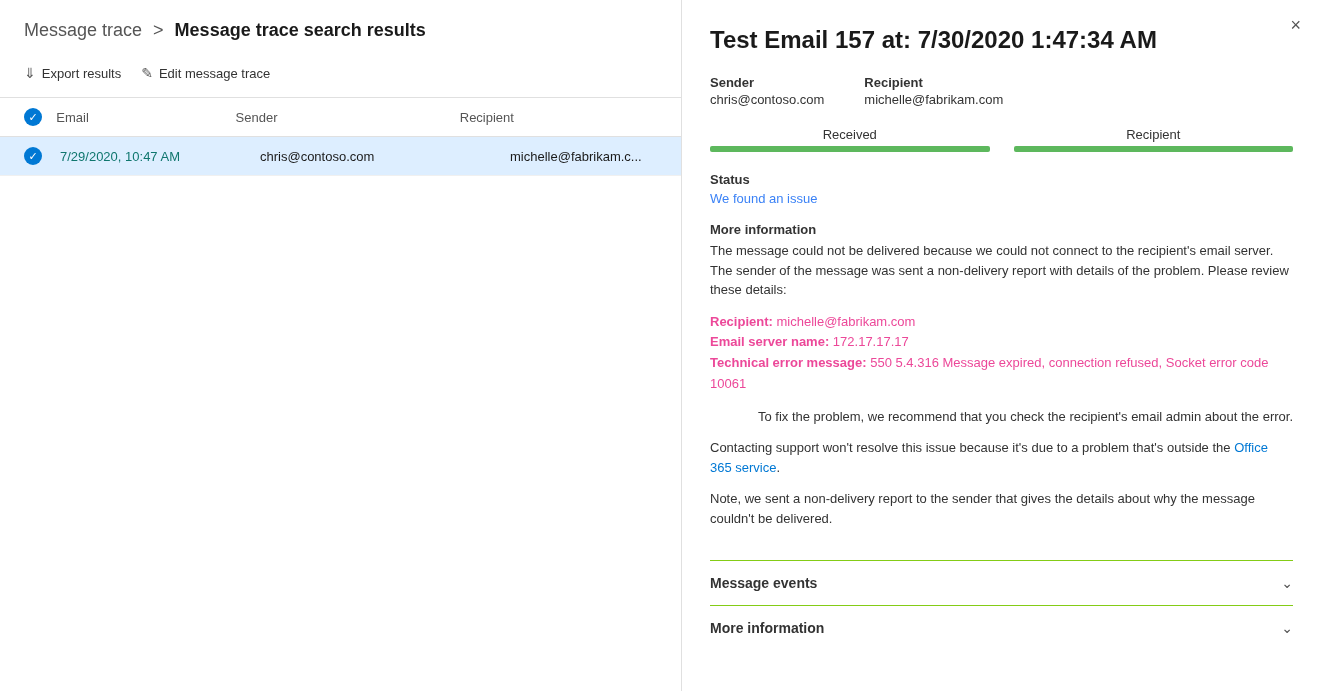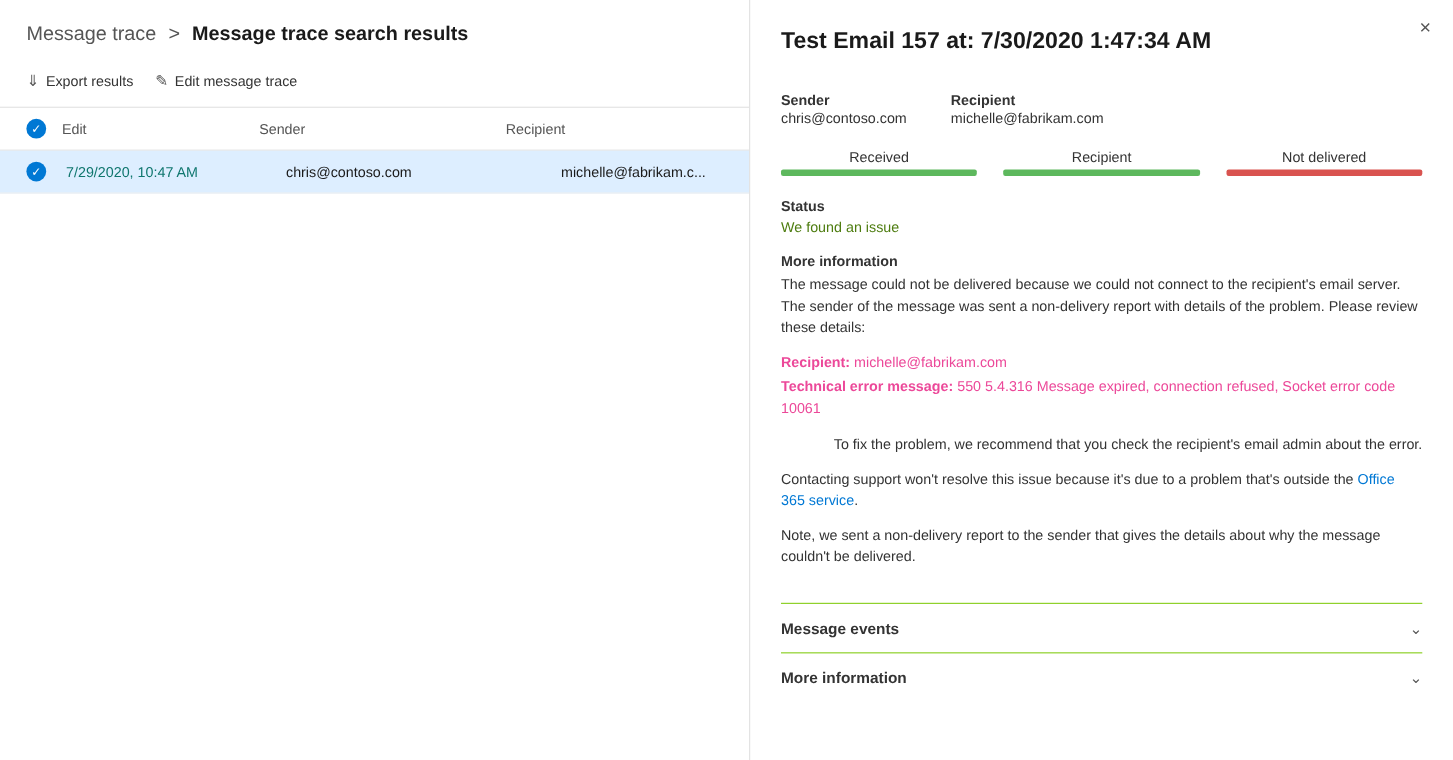--- a/index.html
+++ b/index.html
@@ -164,10 +164,10 @@
     }
 
     .panel-title {
-      font-size: 21px;
-      font-weight: 700;
-      color: #1a1a1a;
-      margin-bottom: 32px;
+      font-size: 24px;
+      font-weight: 700;
+      color: #1a1a1a;
+      margin-bottom: 20px;
       padding-right: 30px;
       line-height: 1.3;
     }

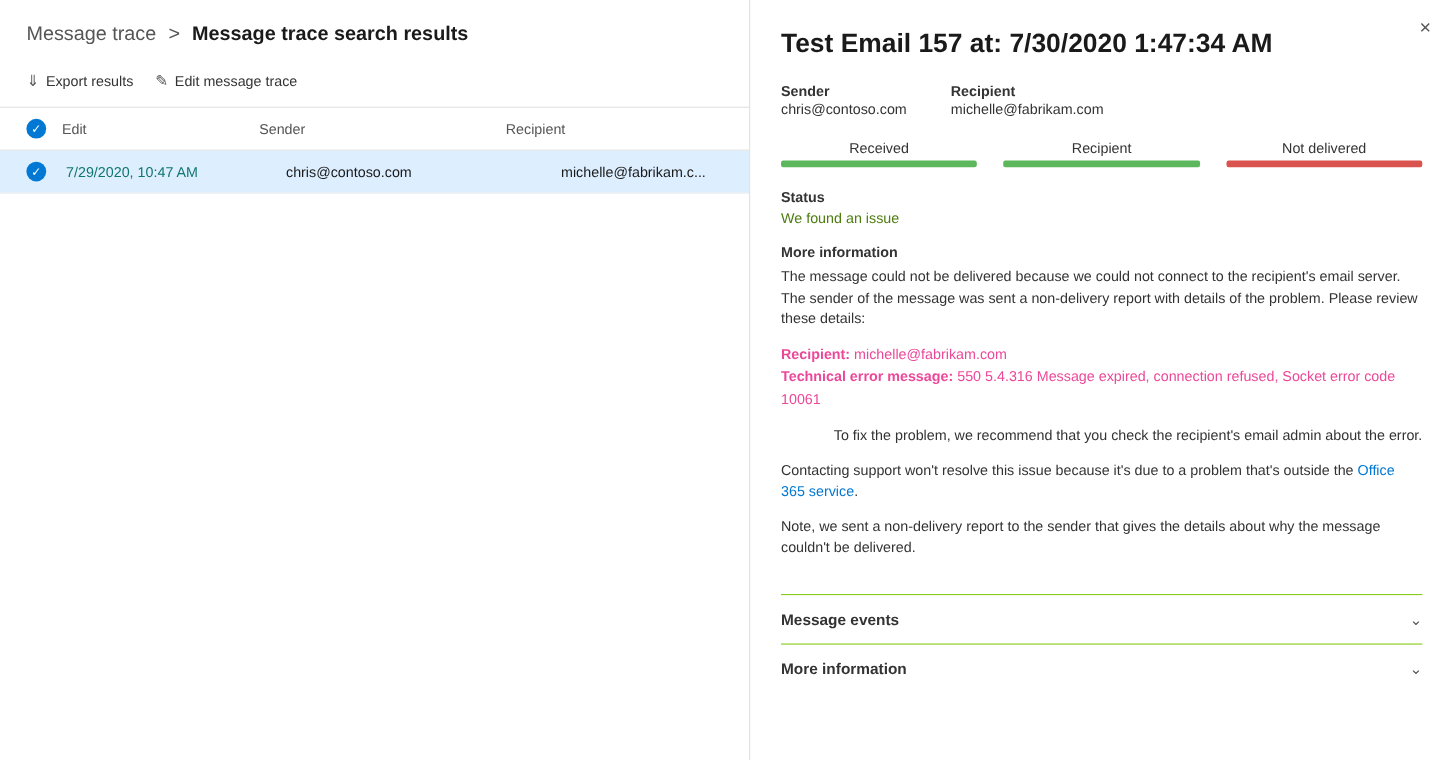--- a/index.html
+++ b/index.html
@@ -311,7 +311,7 @@
       <div class="col-check">
         <div class="check-icon">✓</div>
       </div>
-      <div class="col-date">Edit</div>
+      <div class="col-date">Email</div>
       <div class="col-sender">Sender</div>
       <div class="col-recipient">Recipient</div>
     </div>

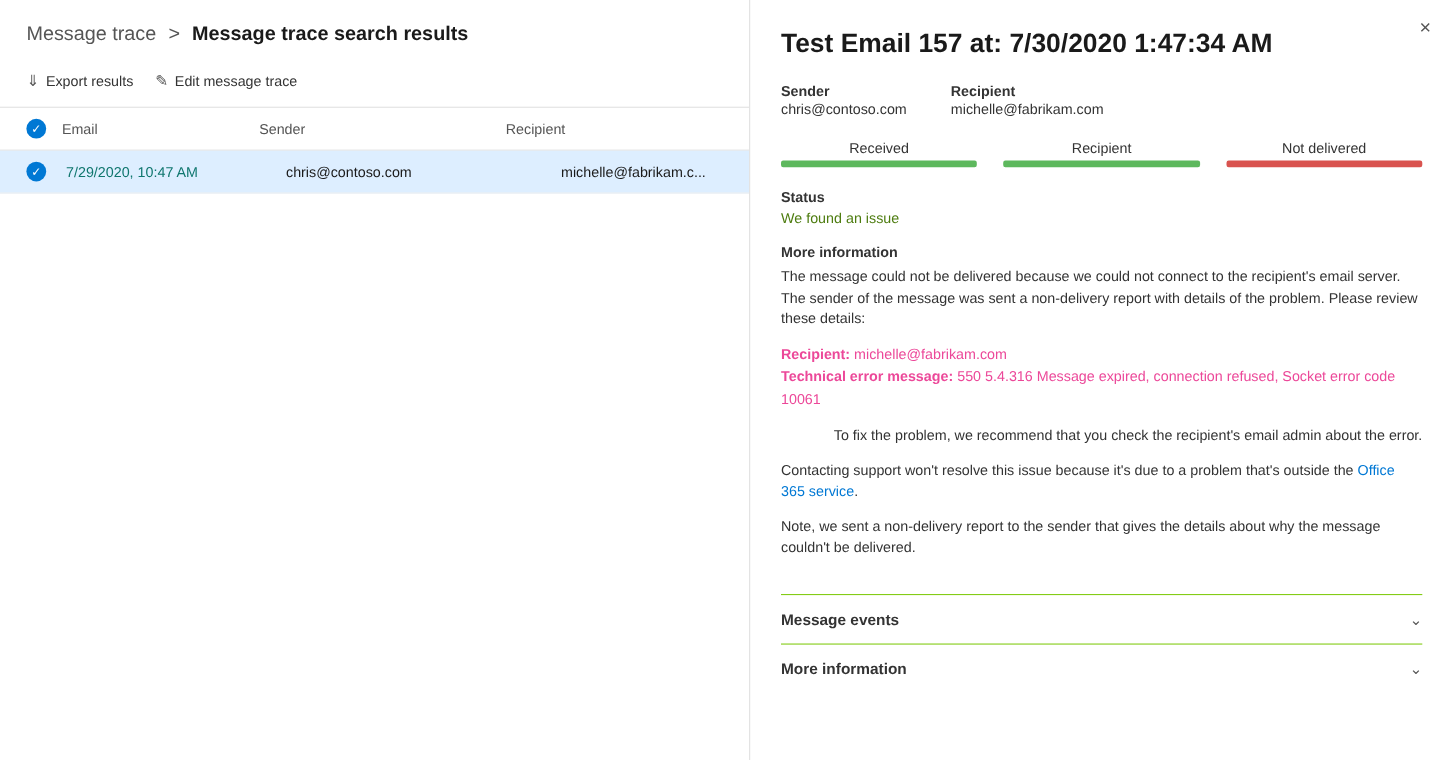--- a/index.html
+++ b/index.html
@@ -352,10 +352,6 @@
       <div class="step-label">Recipient</div>
       <div class="step-bar green"></div>
     </div>
-    <div class="step">
-      <div class="step-label">Not delivered</div>
-      <div class="step-bar red"></div>
-    </div>
   </div>
 
   <div class="status-section">

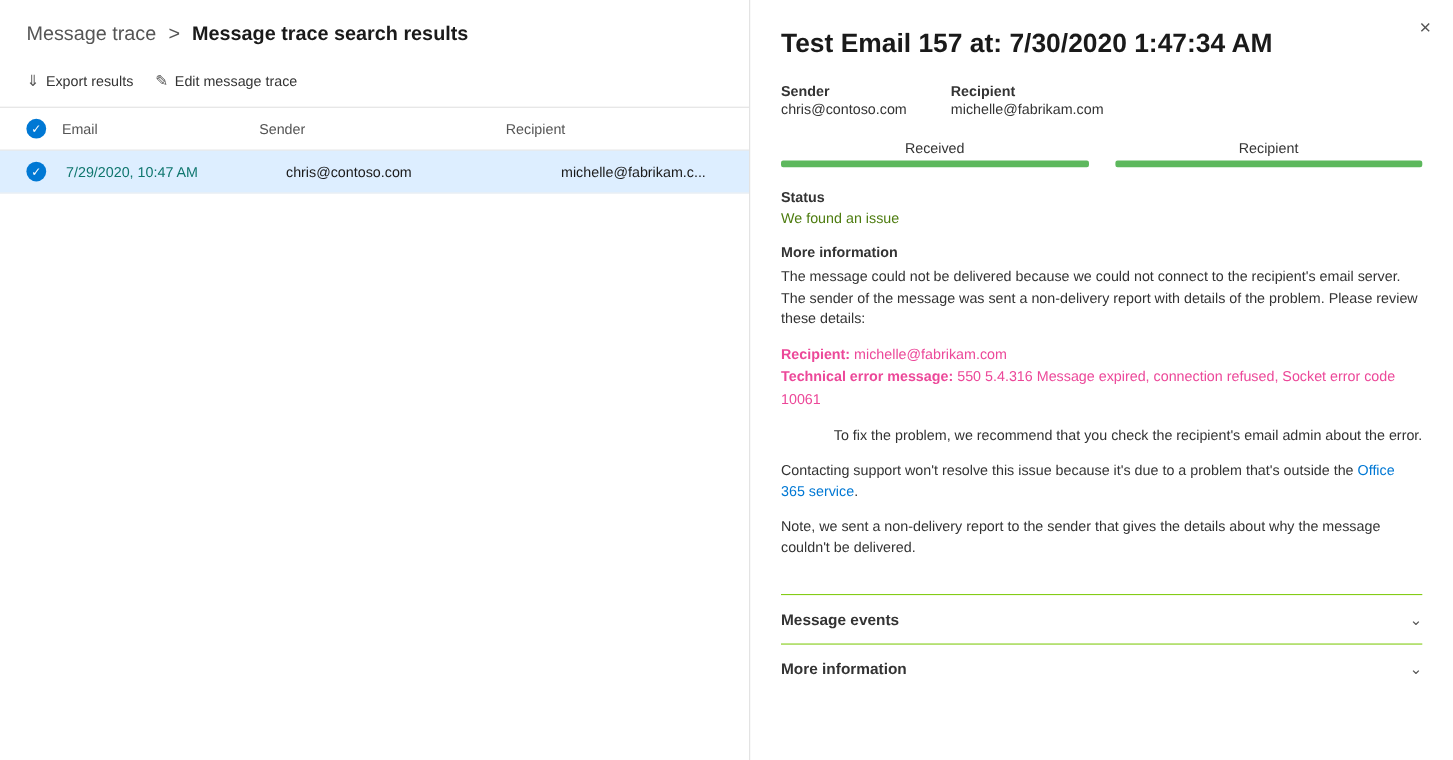--- a/index.html
+++ b/index.html
@@ -232,7 +232,7 @@
     }
 
     .status-value {
-      color: #4d7c0f;
+      color: #3b82f6;
       font-size: 13px;
     }
 

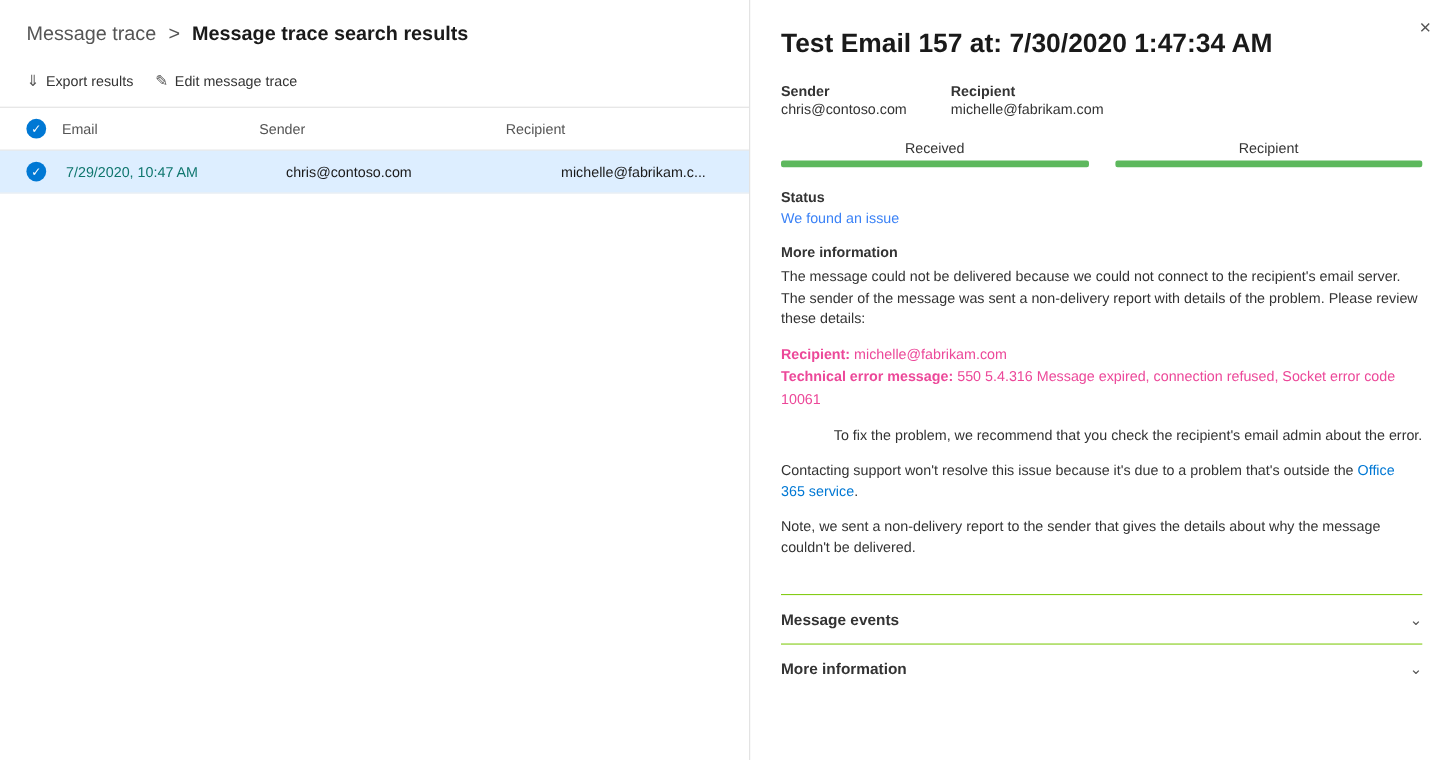--- a/index.html
+++ b/index.html
@@ -368,6 +368,10 @@
       <span>michelle@fabrikam.com</span>
     </div>
     <div class="detail-line">
+      <strong>Email server name:</strong>
+      <span>172.17.17.17</span>
+    </div>
+    <div class="detail-line">
       <strong>Technical error message:</strong>
       <span>550 5.4.316 Message expired, connection refused, Socket error code 10061</span>
     </div>

